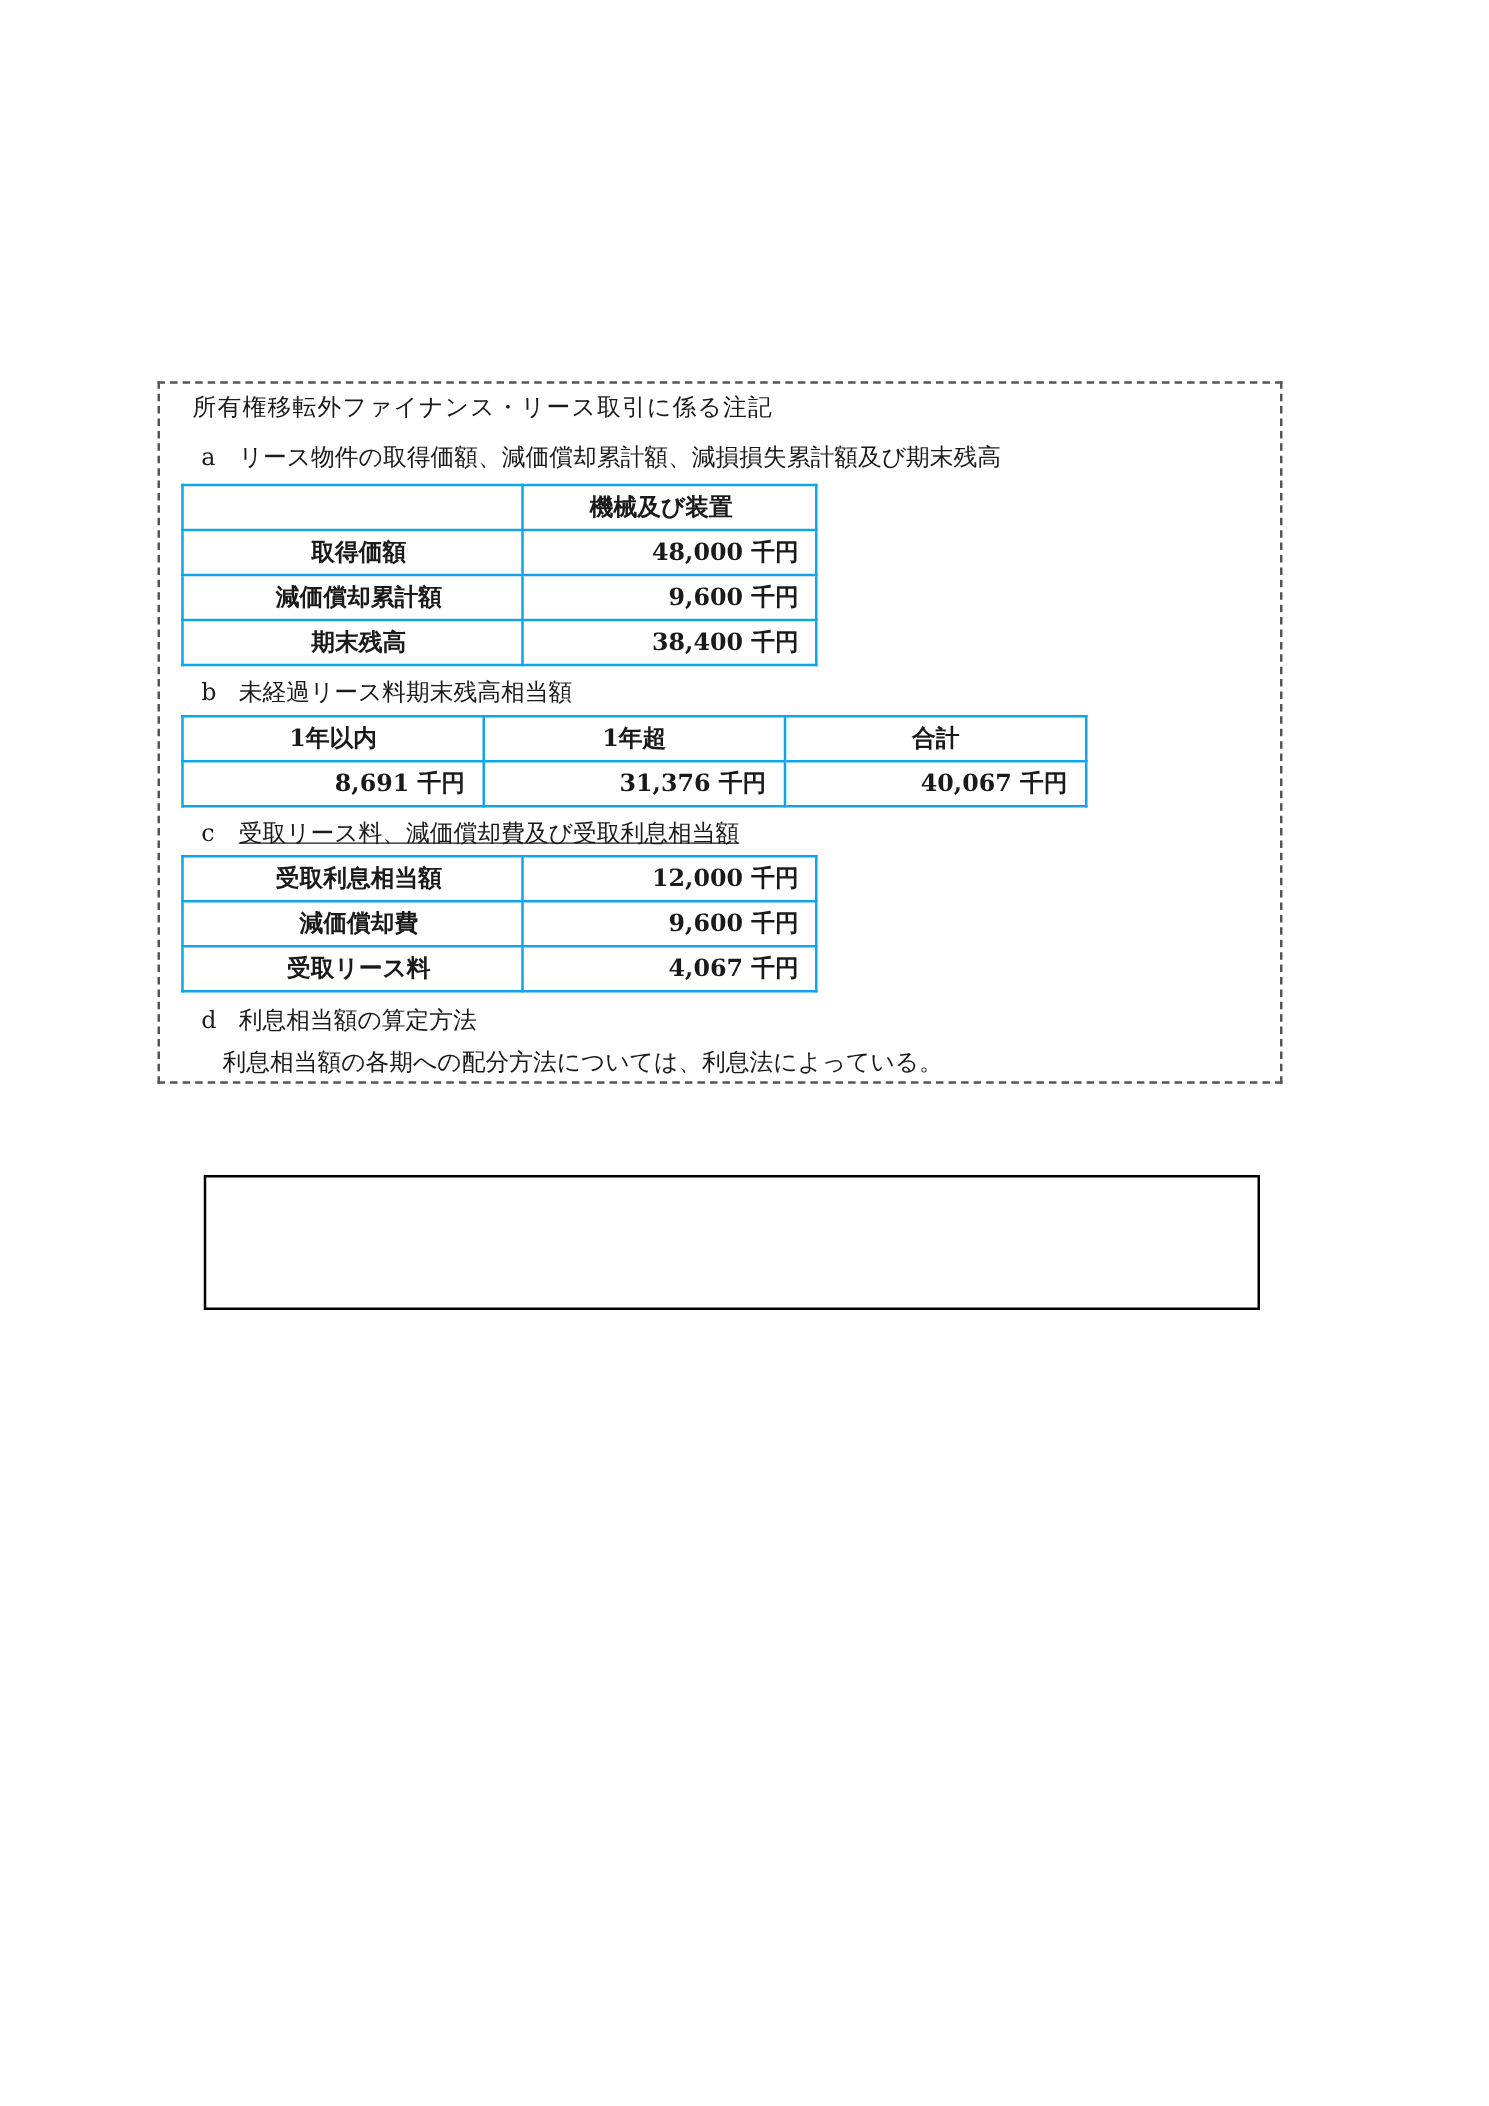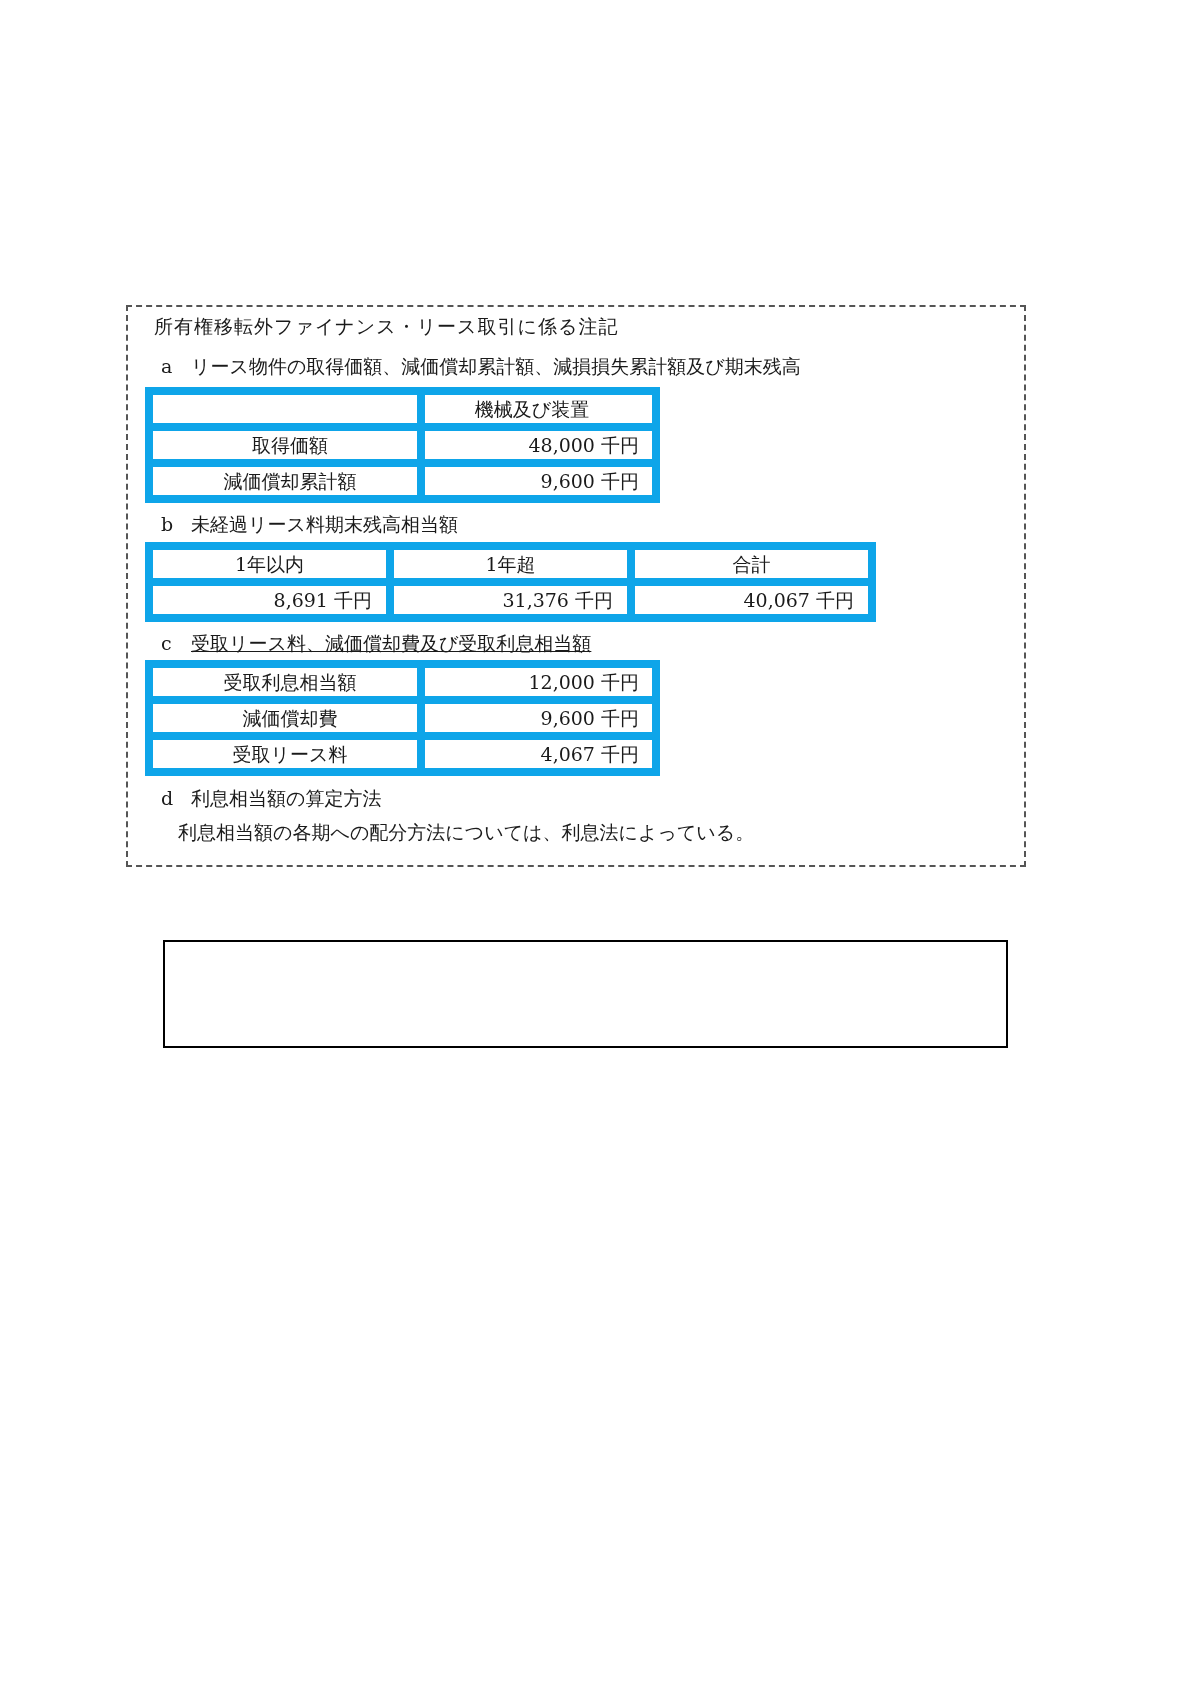--- a/index.html
+++ b/index.html
@@ -40,9 +40,9 @@
   .tbl-b { margin-top: 5px; }
   .tbl-c { margin-top: 4px; }
   td, th {
-    border: 8px solid #0ea5e9;
+    border: 2px solid #0ea5e9;
     height: 36px;
-    font-weight: normal;
+    font-weight: bold;
     padding: 0;
     vertical-align: middle;
   }

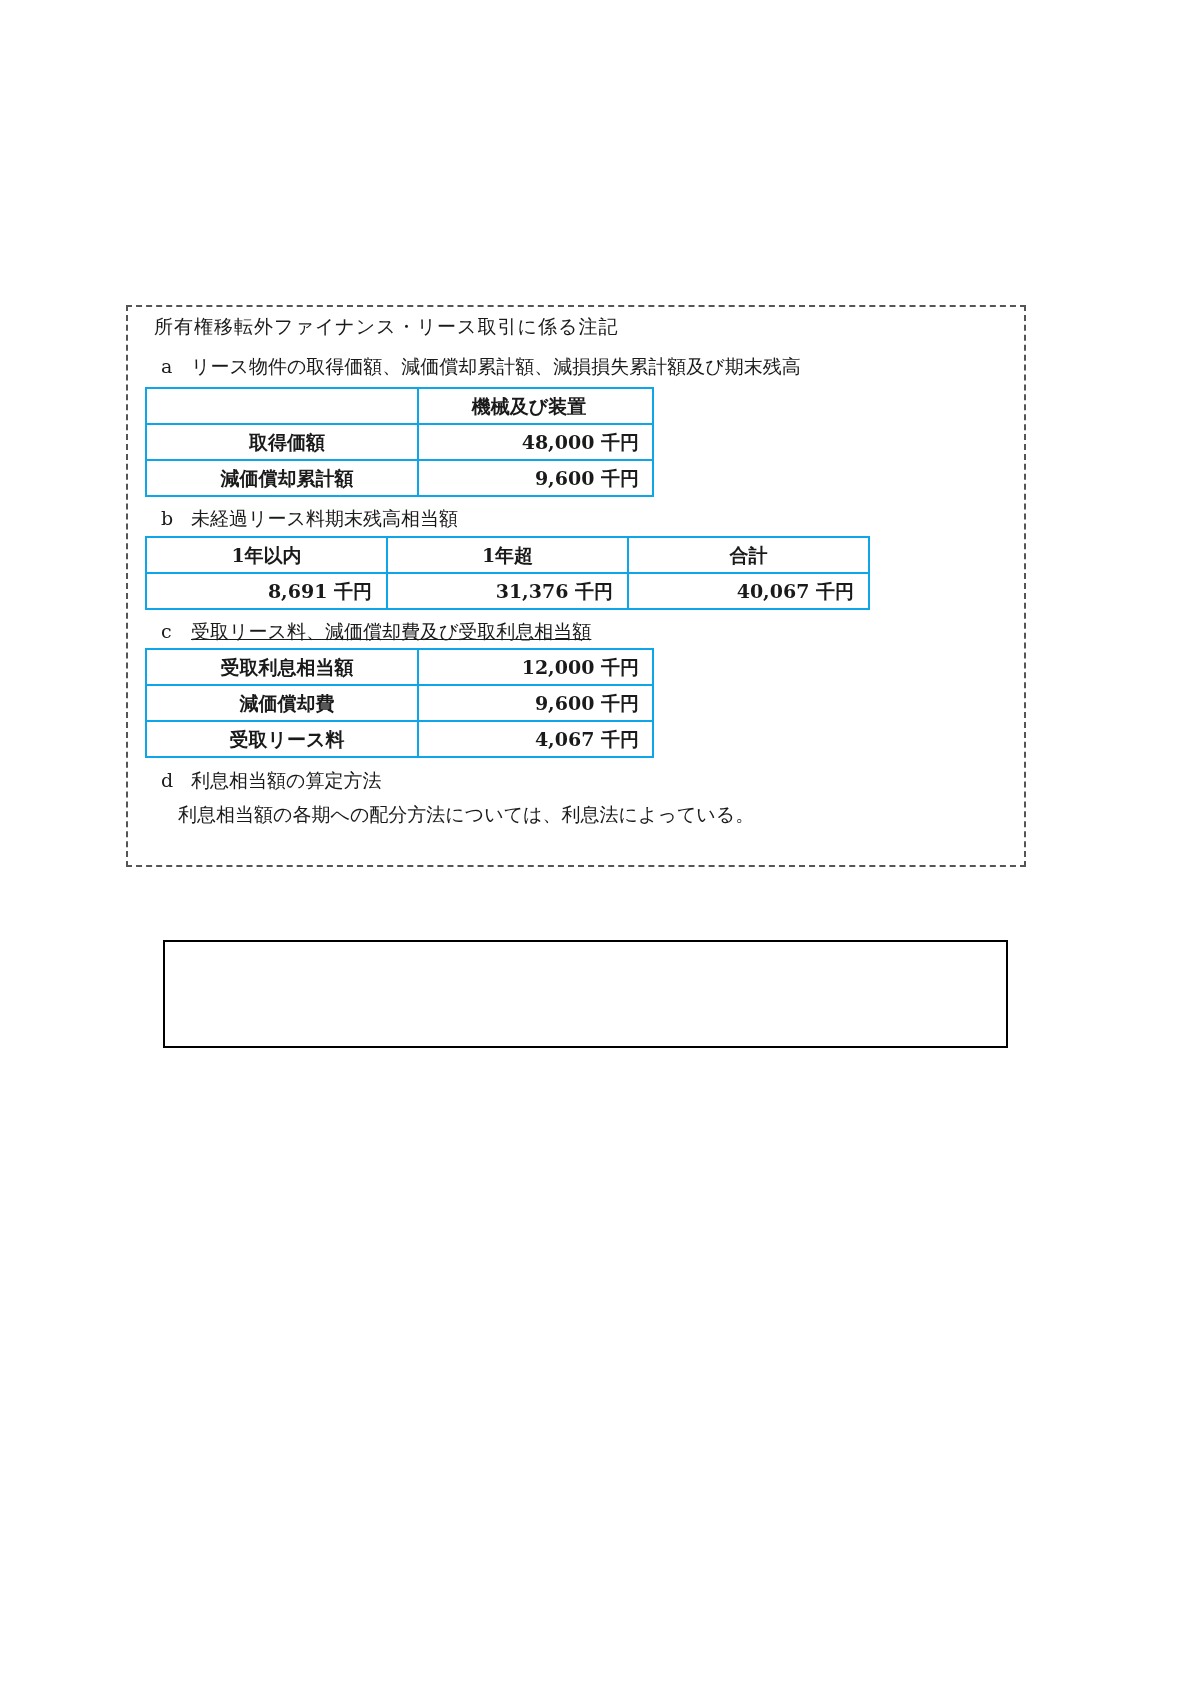--- a/index.html
+++ b/index.html
@@ -103,6 +103,10 @@
         <td class="col-label">減価償却累計額</td>
         <td class="col-value">9,600 千円</td>
       </tr>
+      <tr>
+        <td class="col-label">期末残高</td>
+        <td class="col-value">38,400 千円</td>
+      </tr>
     </tbody>
       </table>
 

